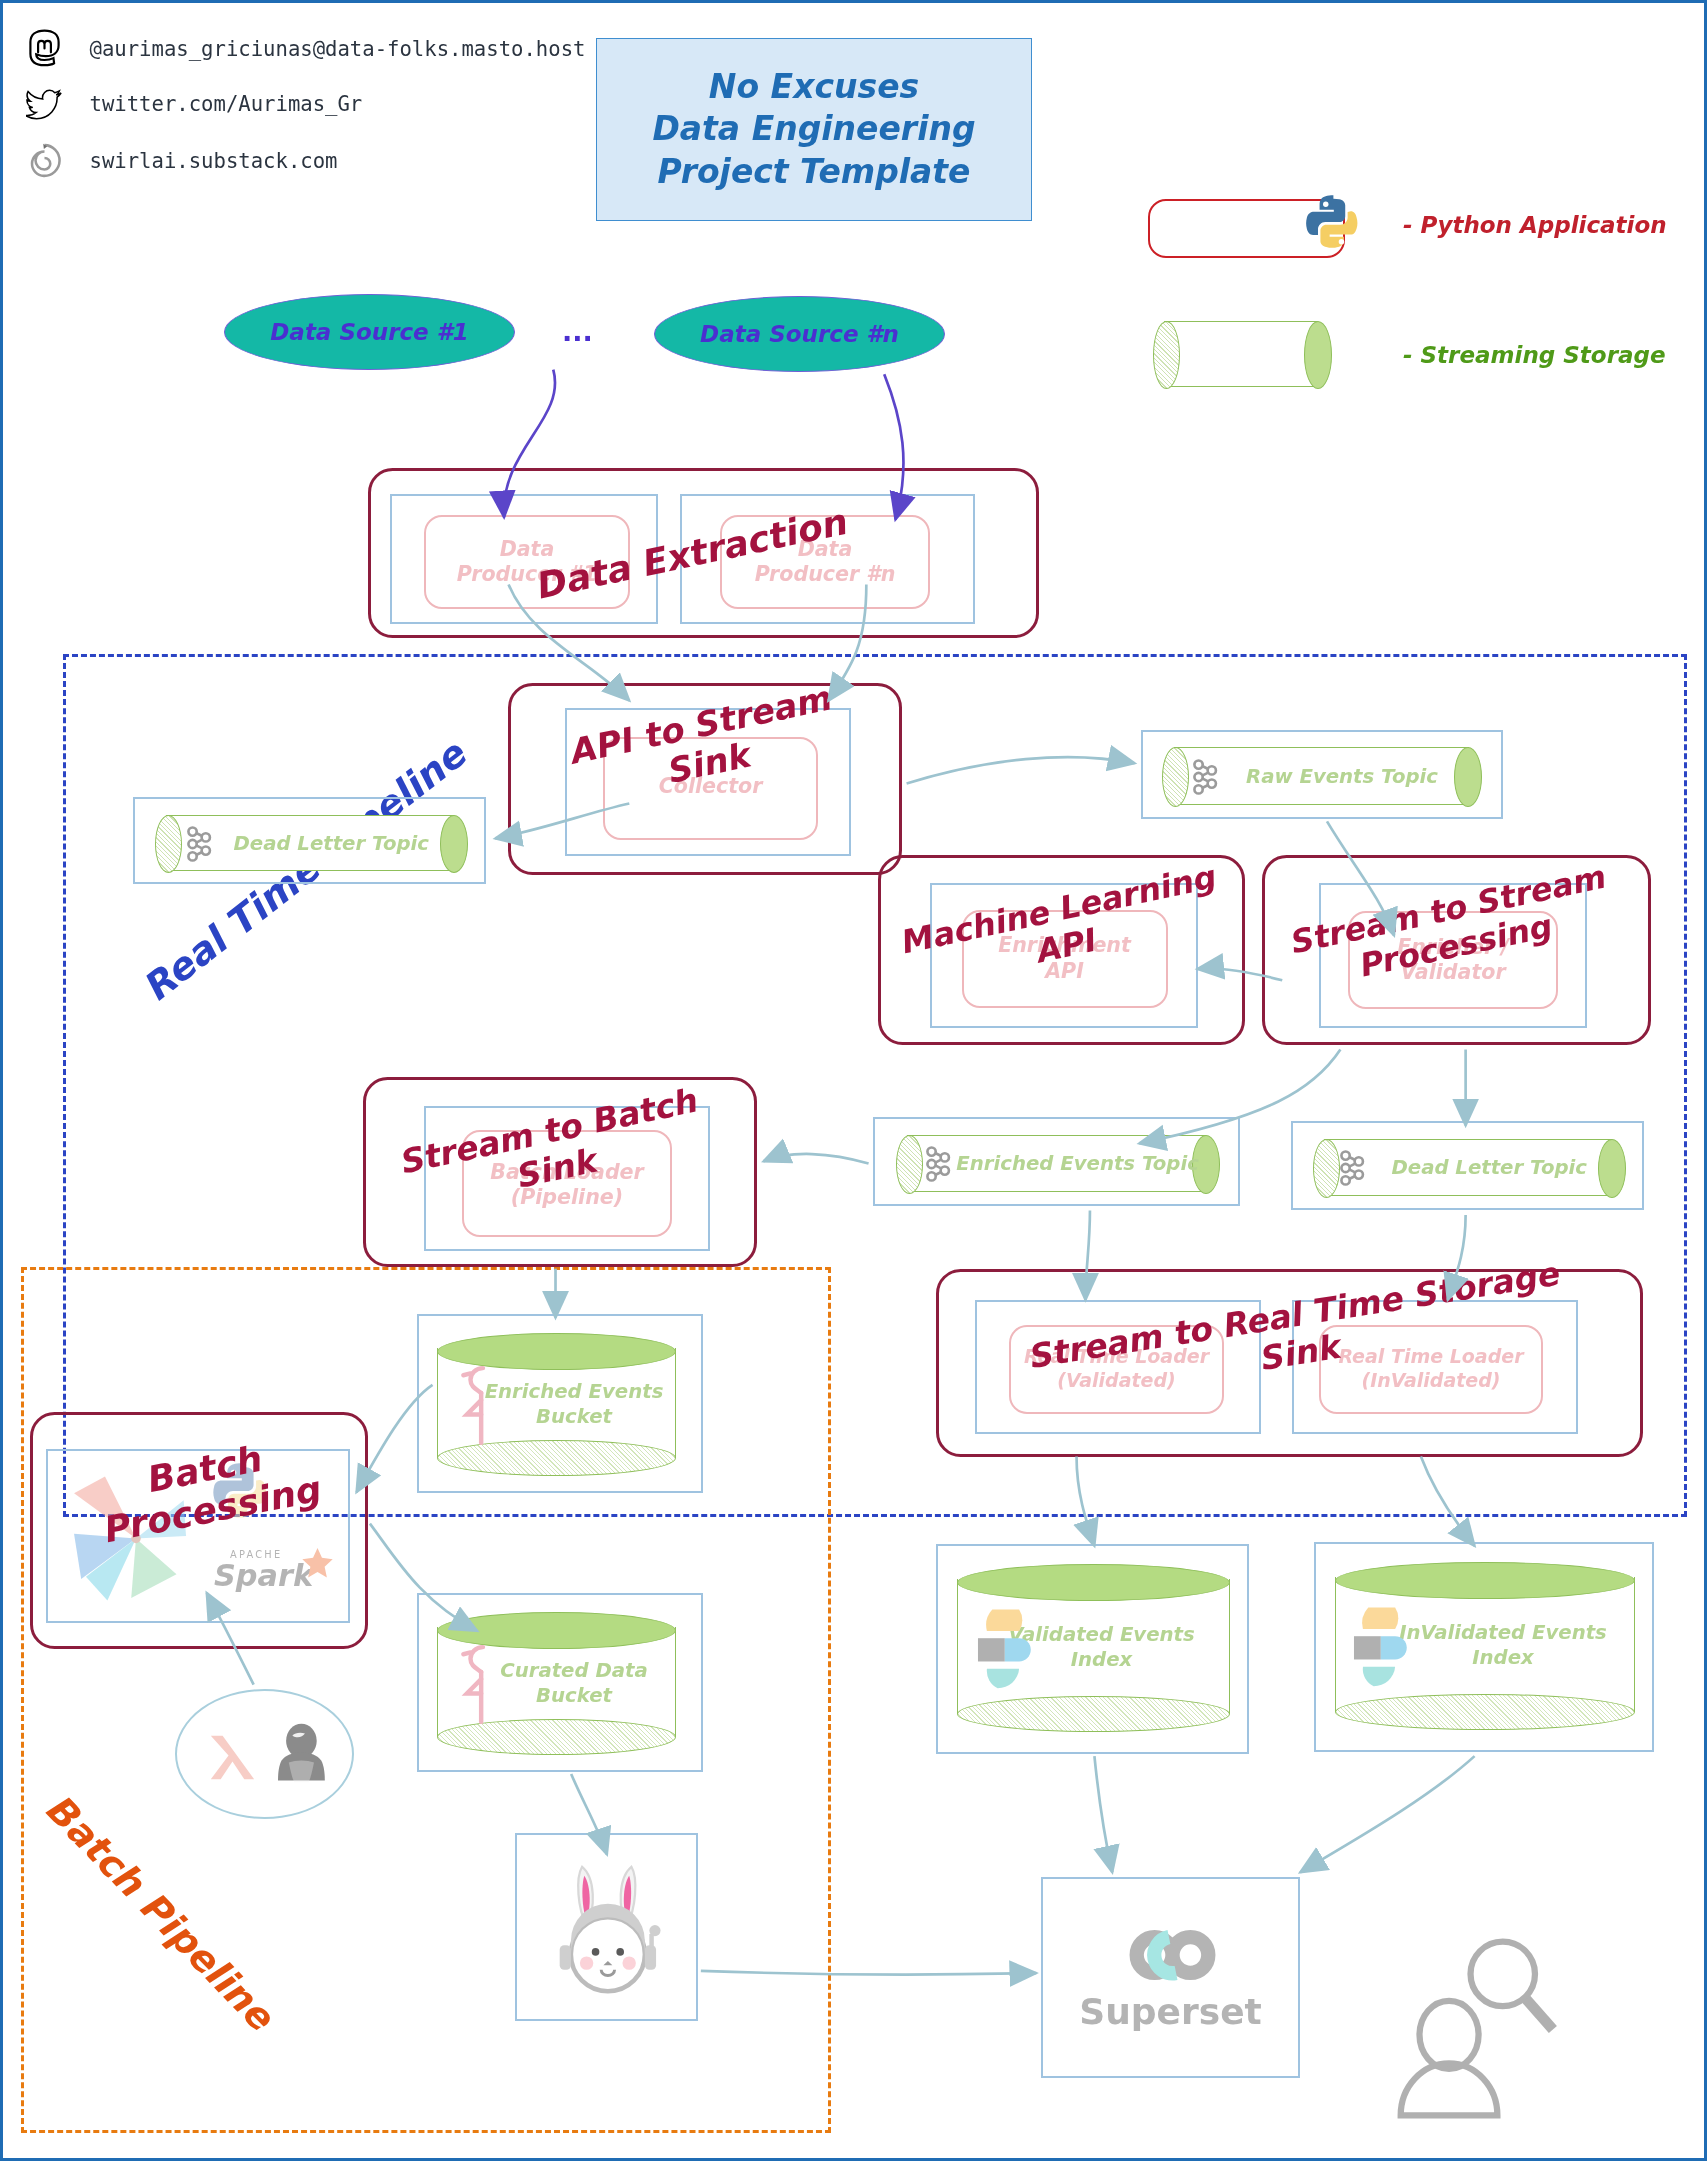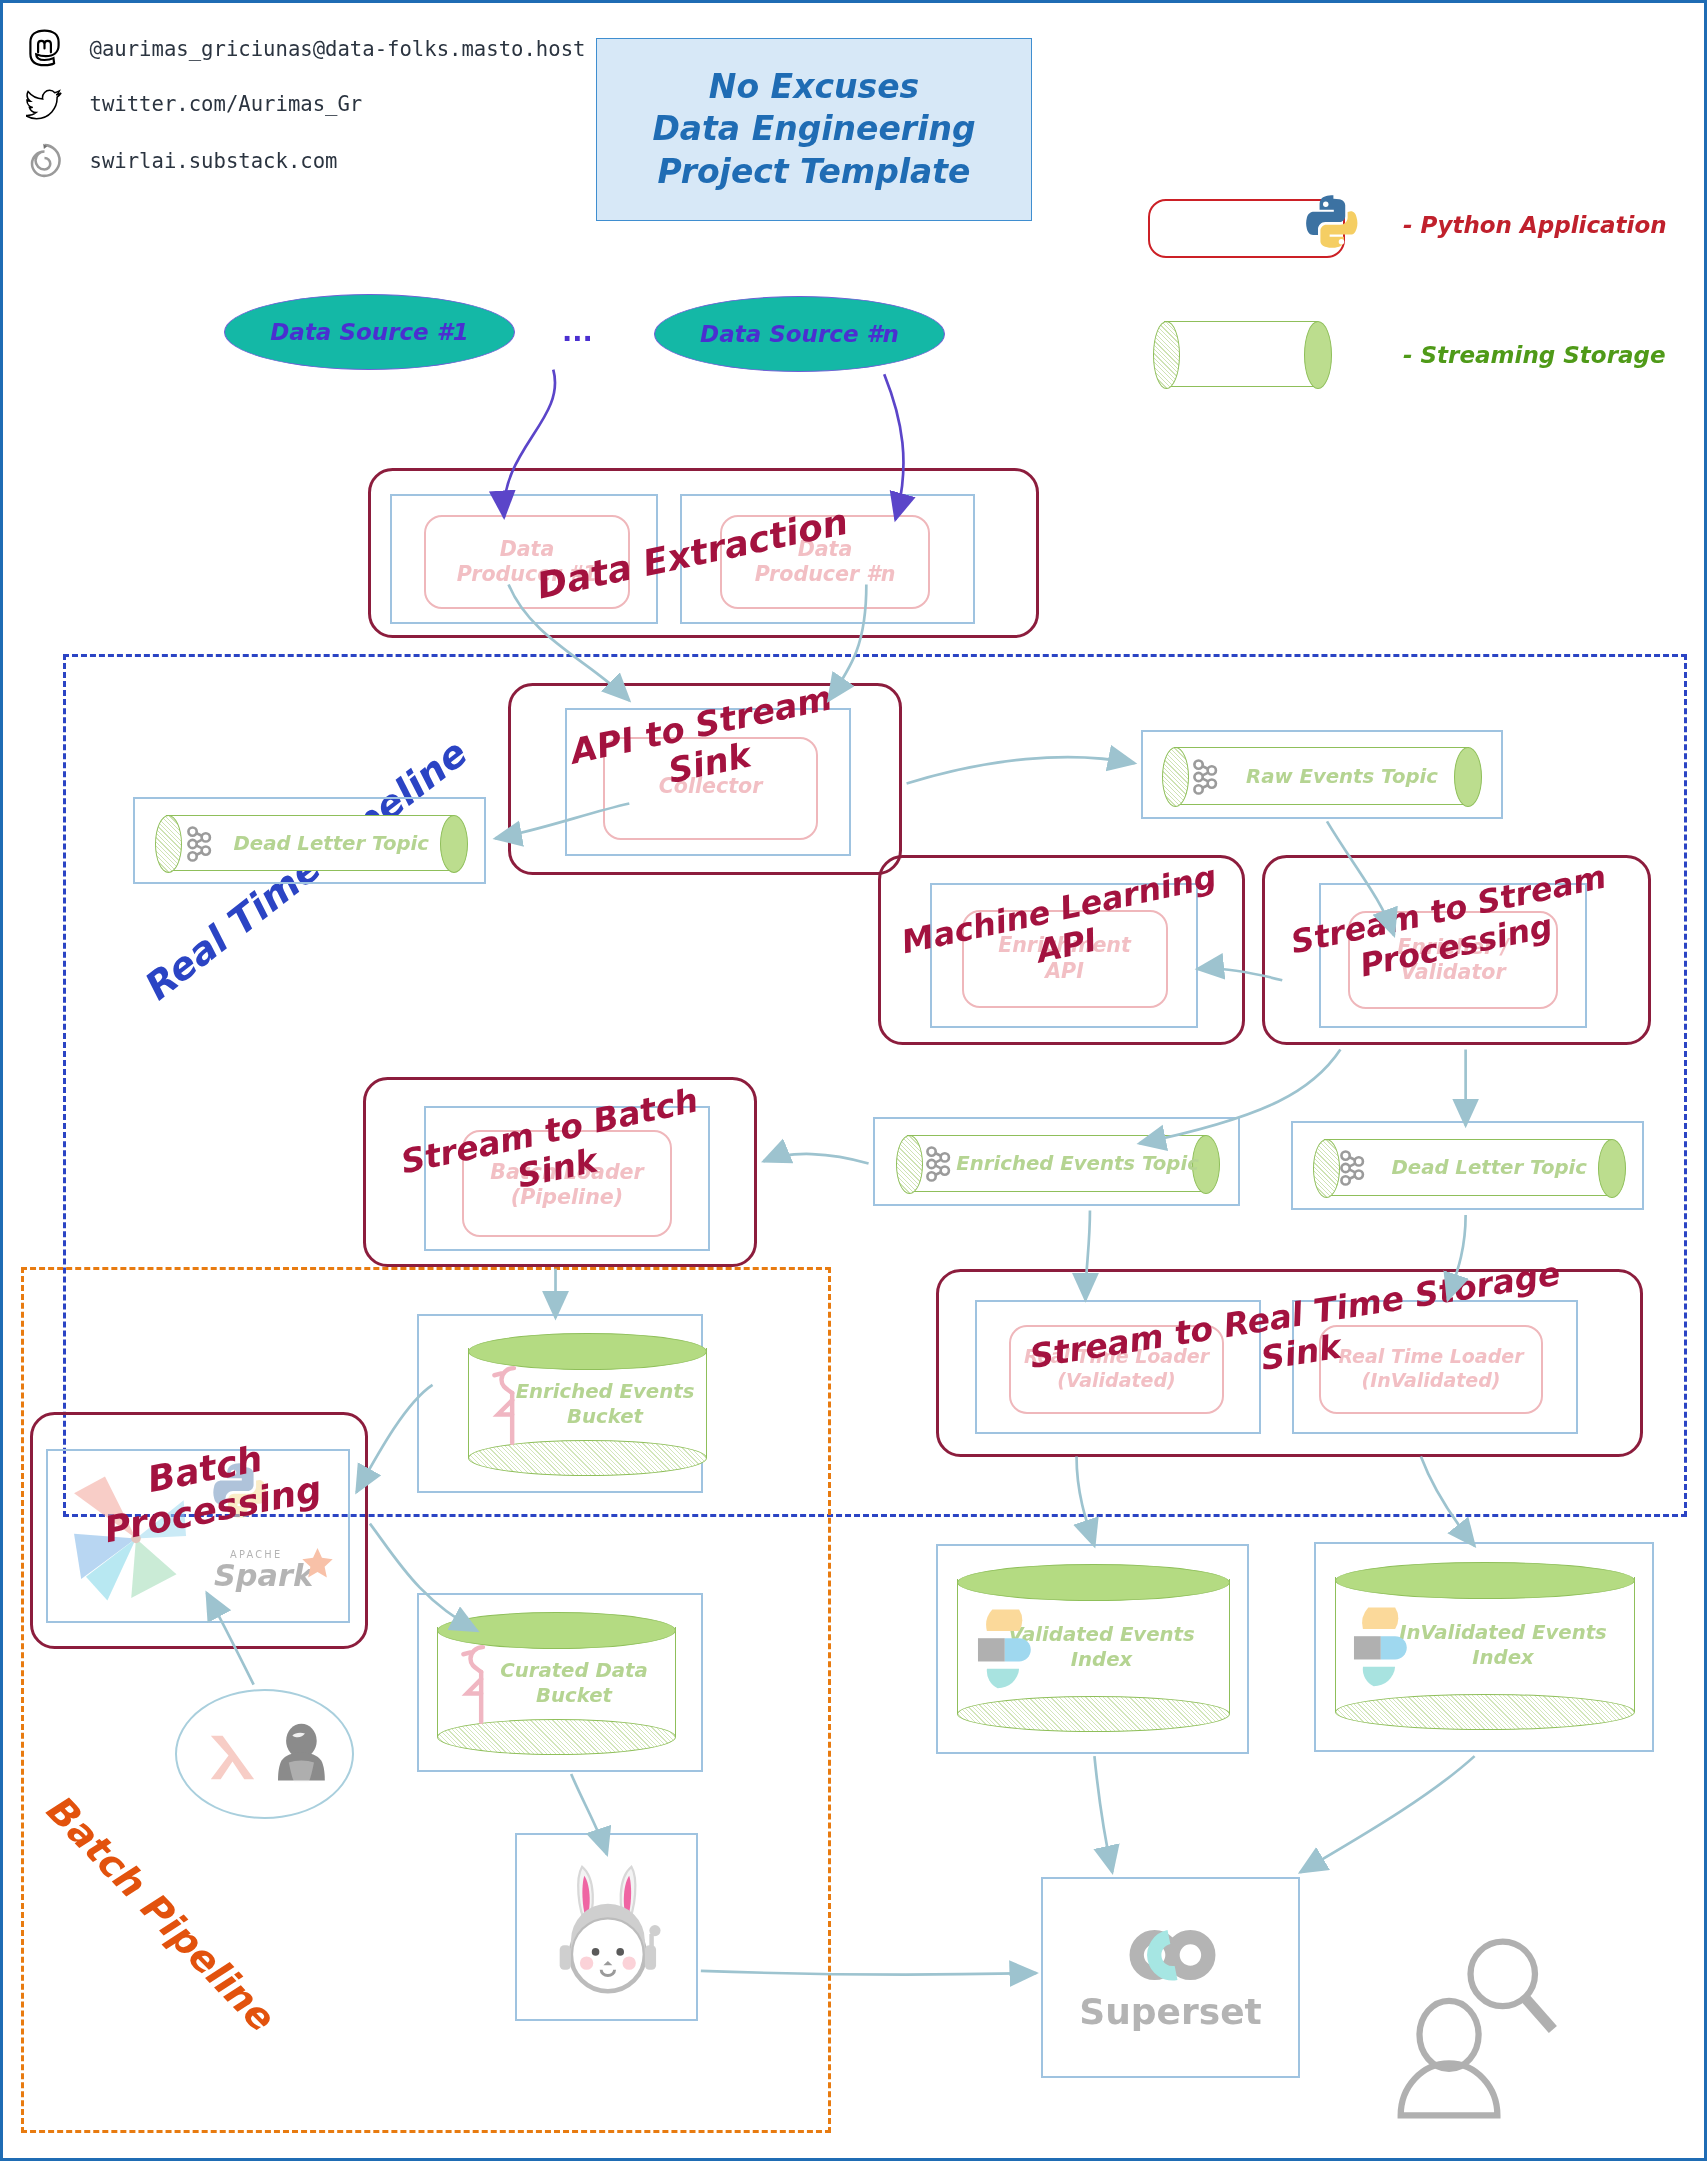--- a/index.html
+++ b/index.html
@@ -378,7 +378,7 @@
     </div>
   </div>
 
-  <div class="abs dk" style="left:414px;top:1311px;width:286px;height:179px;padding-left:31px;">
+  <div class="abs dk" style="left:414px;top:1311px;width:286px;height:179px;">
     <div class="abs vcyl" style="left:18px;top:17px;width:239px;height:143px;">
       <div class="body"></div>
         <div class="top"></div>

